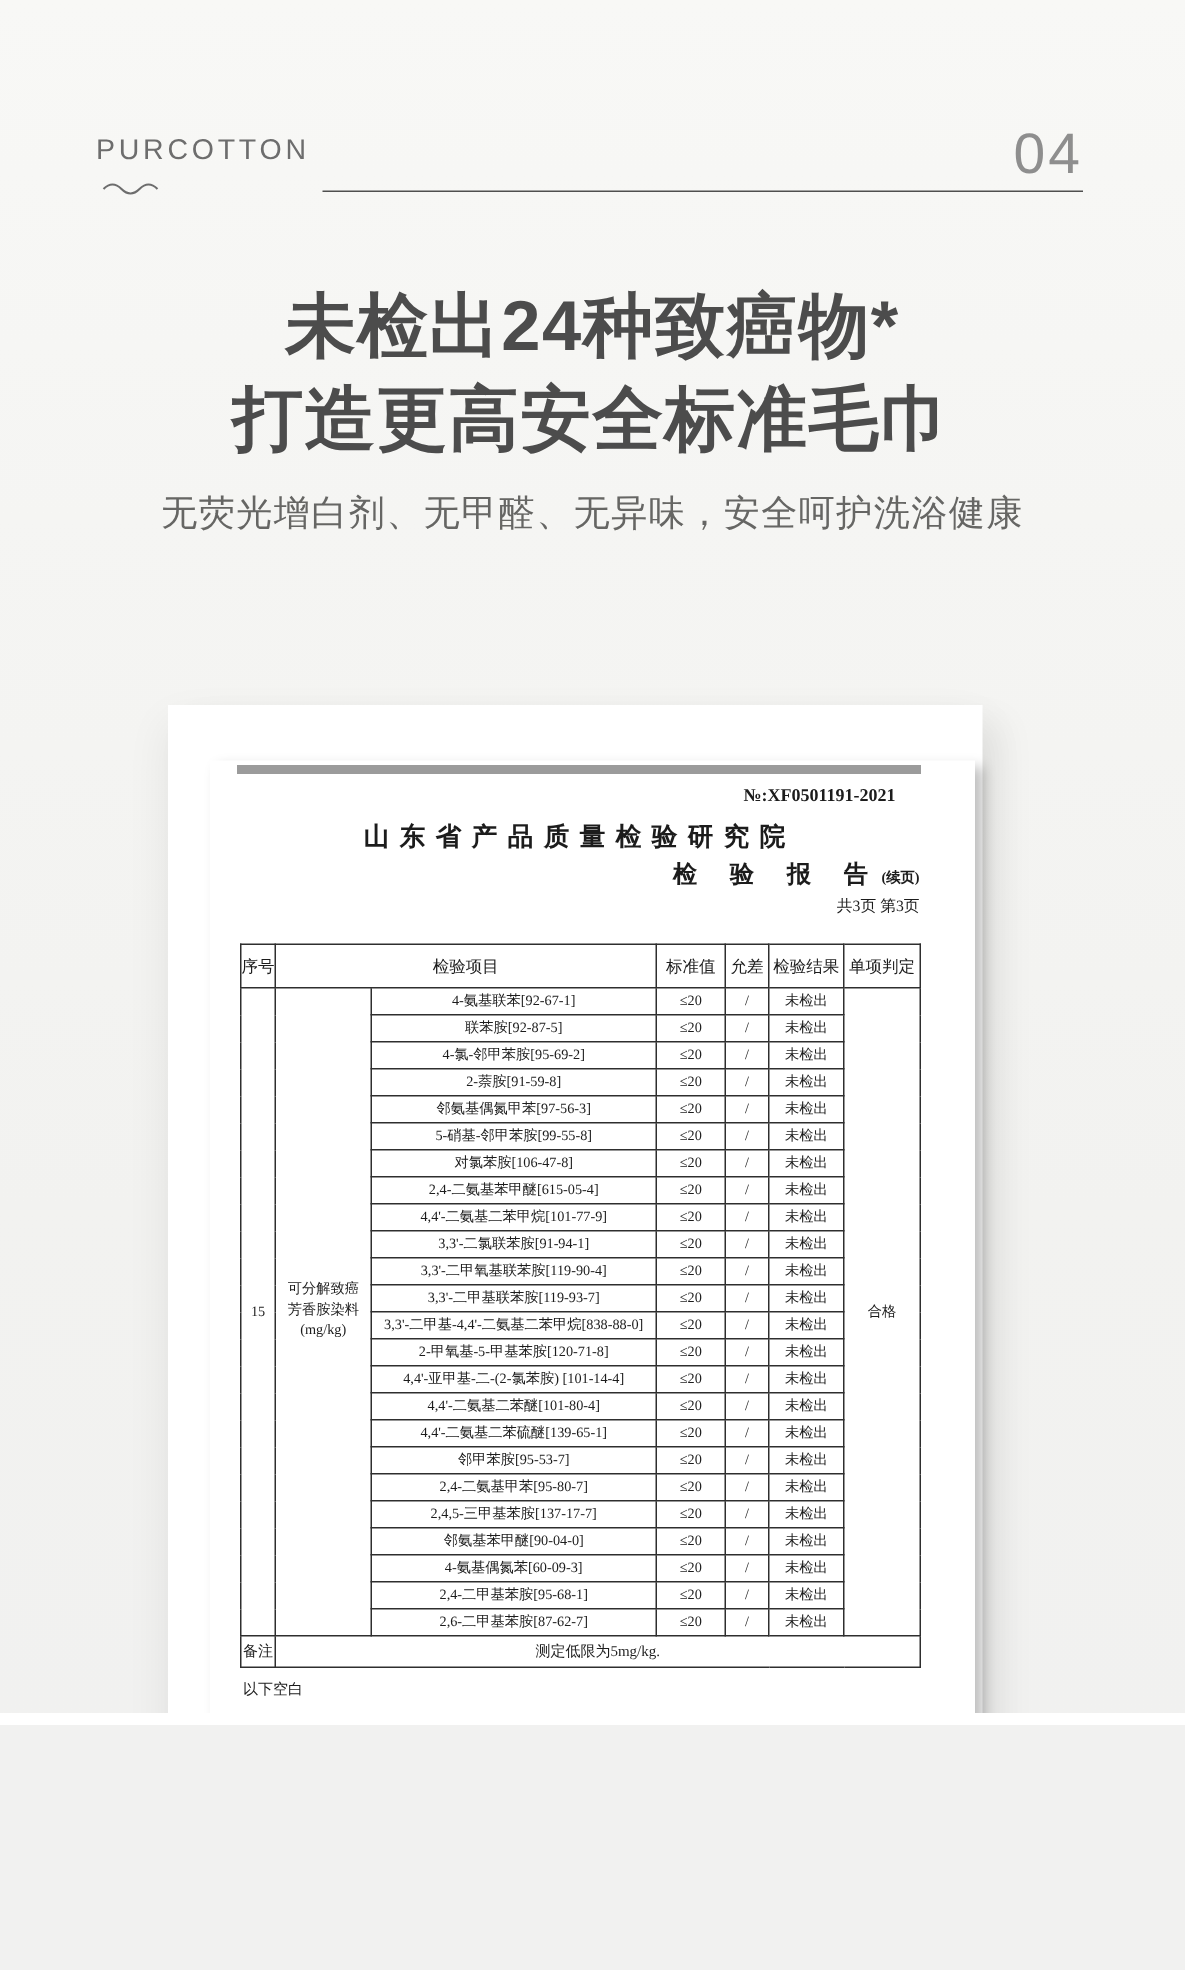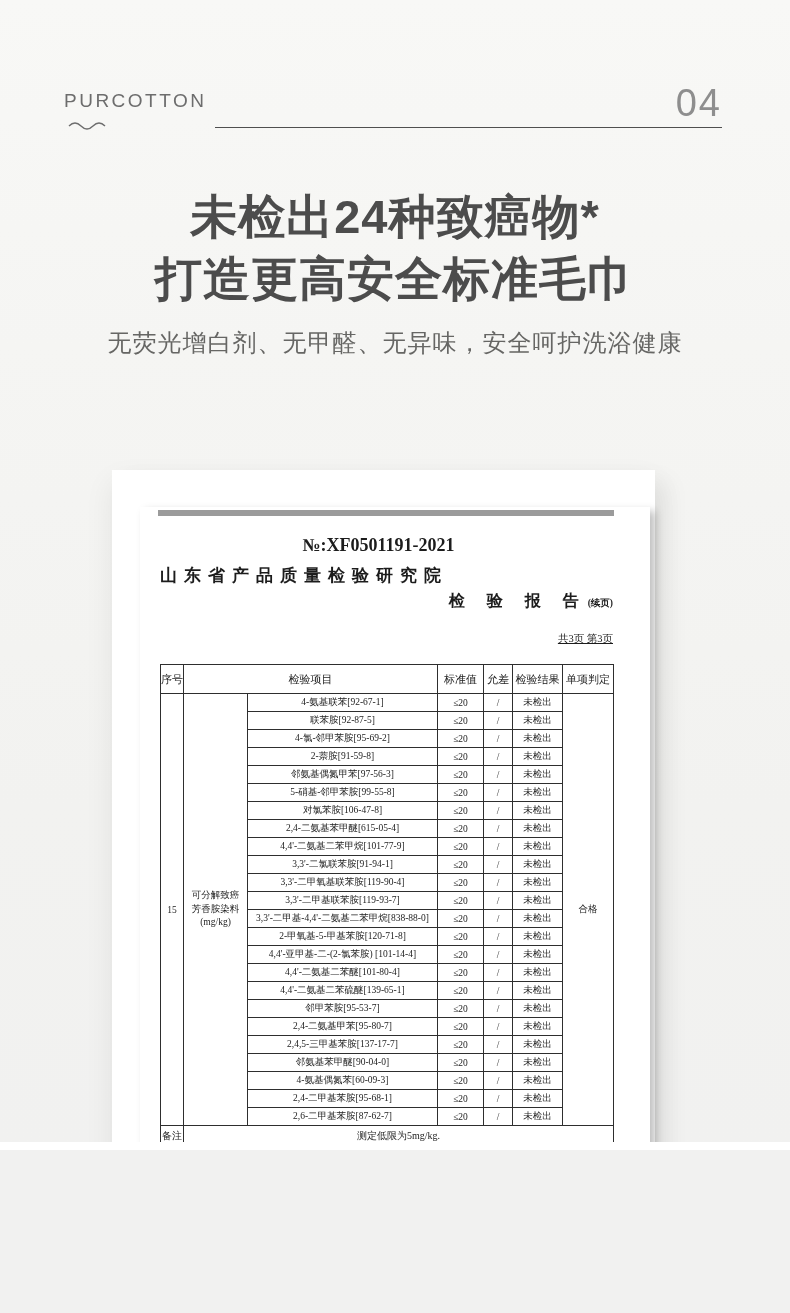--- a/index.html
+++ b/index.html
@@ -36,7 +36,7 @@
   }
   .scan-topbar { position:absolute; left:18px; top:3px; width:456px; height:6px; background:#9b9b9b; }
   .doc { position:absolute; left:20px; top:16px; width:453px; }
-  .report-no { text-align:center; padding-right:16px; font-weight:bold; font-size:18px; margin-top:12px; }
+  .report-no { text-align:right; padding-right:16px; font-weight:bold; font-size:12px; margin-top:0; }
   .institute { text-align:left; font-size:17px; font-weight:bold; letter-spacing:7px; margin-top:8px; white-space:nowrap; }
   .report-title { text-align:right; font-size:16px; font-weight:bold; letter-spacing:9px; margin-top:4px; }
   .title-note { font-size:9.5px; letter-spacing:0; font-weight:bold; }

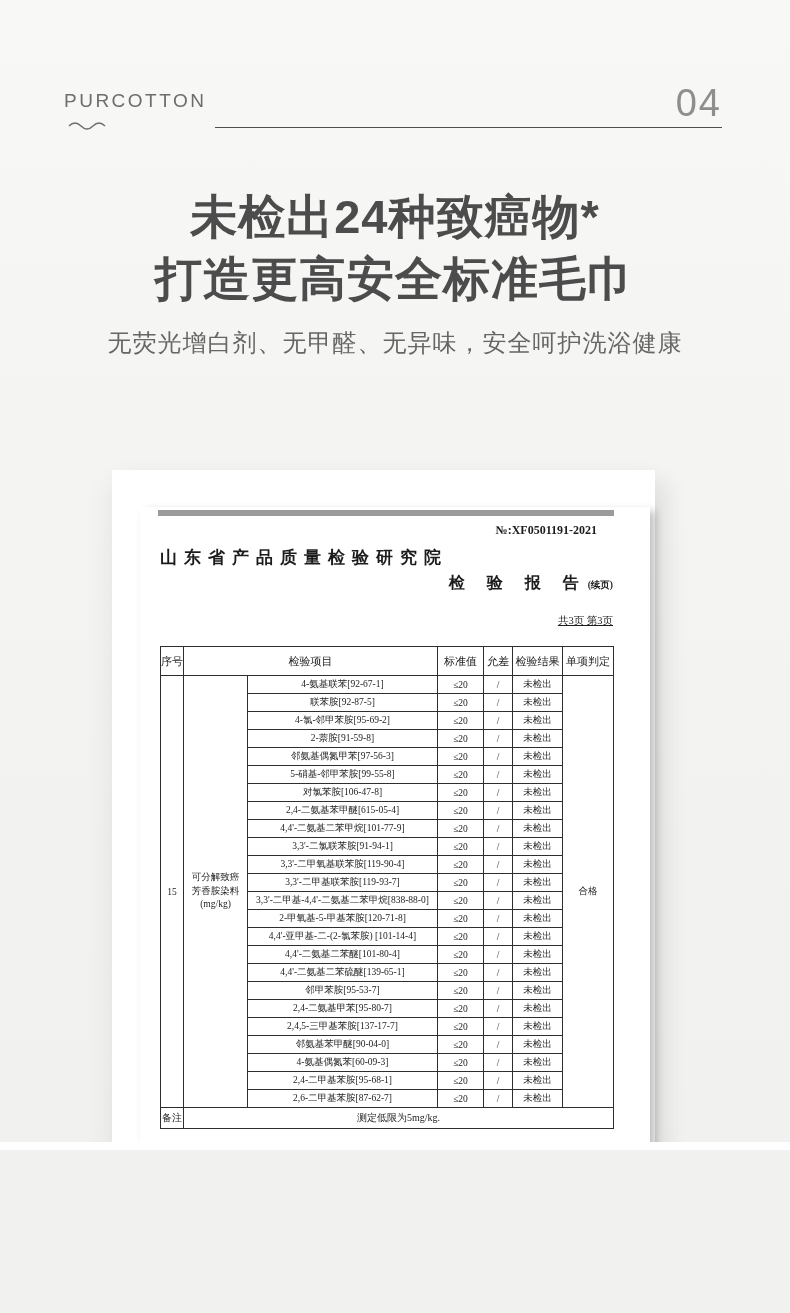--- a/index.html
+++ b/index.html
@@ -37,7 +37,7 @@
   .scan-topbar { position:absolute; left:18px; top:3px; width:456px; height:6px; background:#9b9b9b; }
   .doc { position:absolute; left:20px; top:16px; width:453px; }
   .report-no { text-align:right; padding-right:16px; font-weight:bold; font-size:12px; margin-top:0; }
-  .institute { text-align:left; font-size:17px; font-weight:bold; letter-spacing:7px; margin-top:8px; white-space:nowrap; }
+  .institute { text-align:center; font-size:17px; font-weight:bold; letter-spacing:7px; margin-top:8px; white-space:nowrap; }
   .report-title { text-align:right; font-size:16px; font-weight:bold; letter-spacing:9px; margin-top:4px; }
   .title-note { font-size:9.5px; letter-spacing:0; font-weight:bold; }
   .pagination { text-align:right; font-size:10.5px; margin-top:20px;text-decoration:underline; }

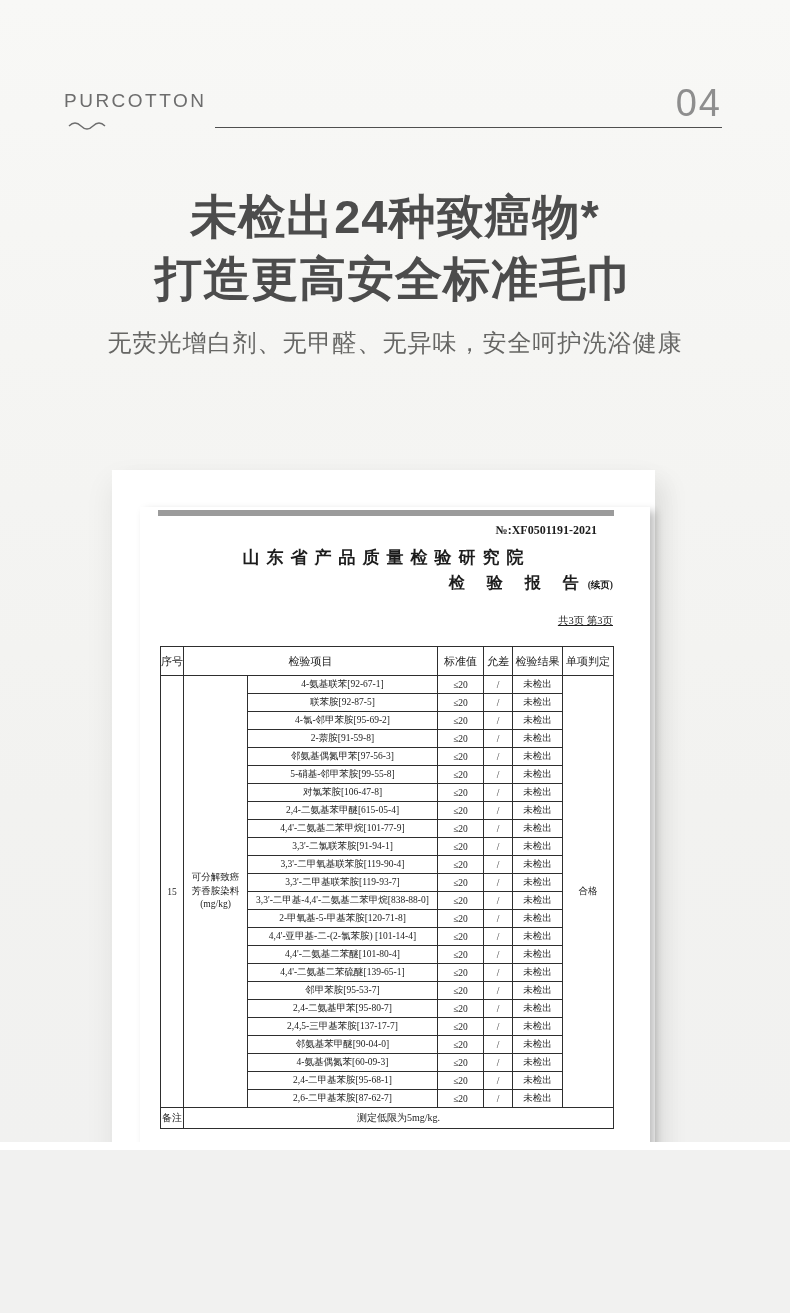--- a/index.html
+++ b/index.html
@@ -40,7 +40,7 @@
   .institute { text-align:center; font-size:17px; font-weight:bold; letter-spacing:7px; margin-top:8px; white-space:nowrap; }
   .report-title { text-align:right; font-size:16px; font-weight:bold; letter-spacing:9px; margin-top:4px; }
   .title-note { font-size:9.5px; letter-spacing:0; font-weight:bold; }
-  .pagination { text-align:right; font-size:10.5px; margin-top:20px;text-decoration:underline; }
+  .pagination { text-align:right; font-size:10.5px; margin-top:3px; }
 
   table.report { border-collapse:collapse; table-layout:fixed; width:453px; margin-top:18px; }
   table.report th, table.report td { border:1px solid #2e2e2e; padding:0; vertical-align:middle; }

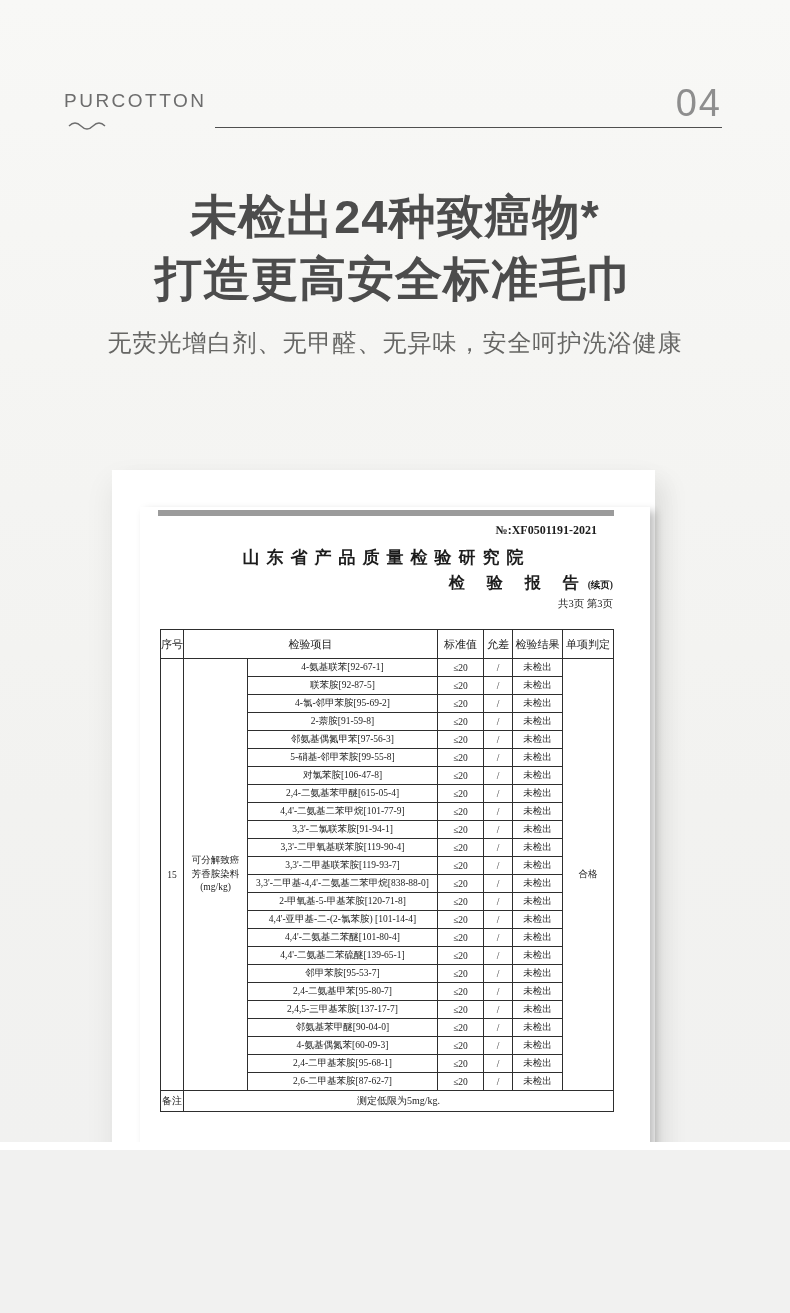--- a/index.html
+++ b/index.html
@@ -267,6 +267,7 @@
           </tbody>
         </table>
 
+        <div class="below-blank">以下空白</div>
       </div>
     </div>
   </div>

